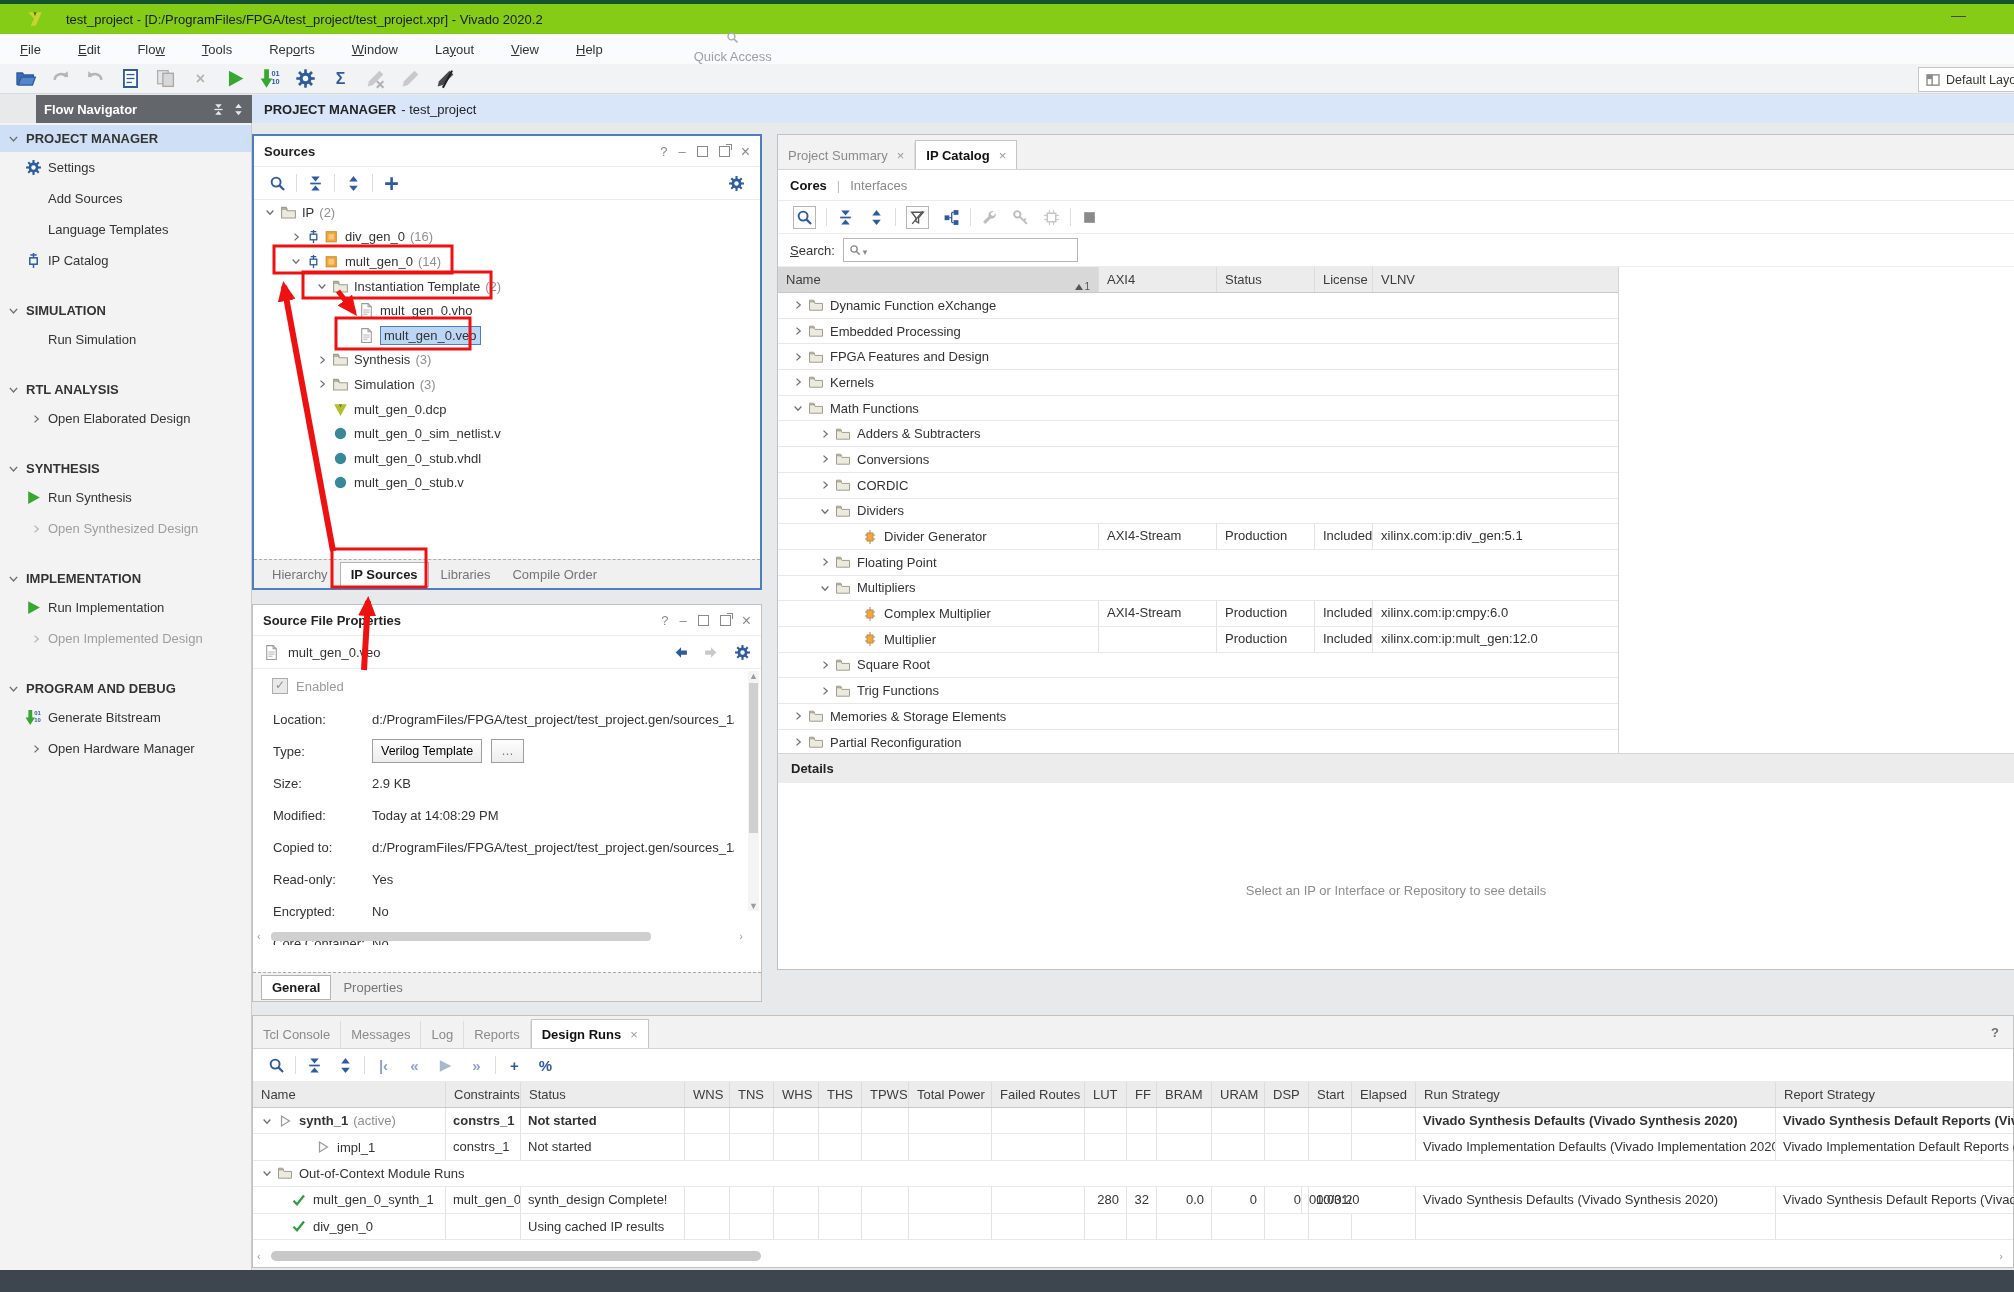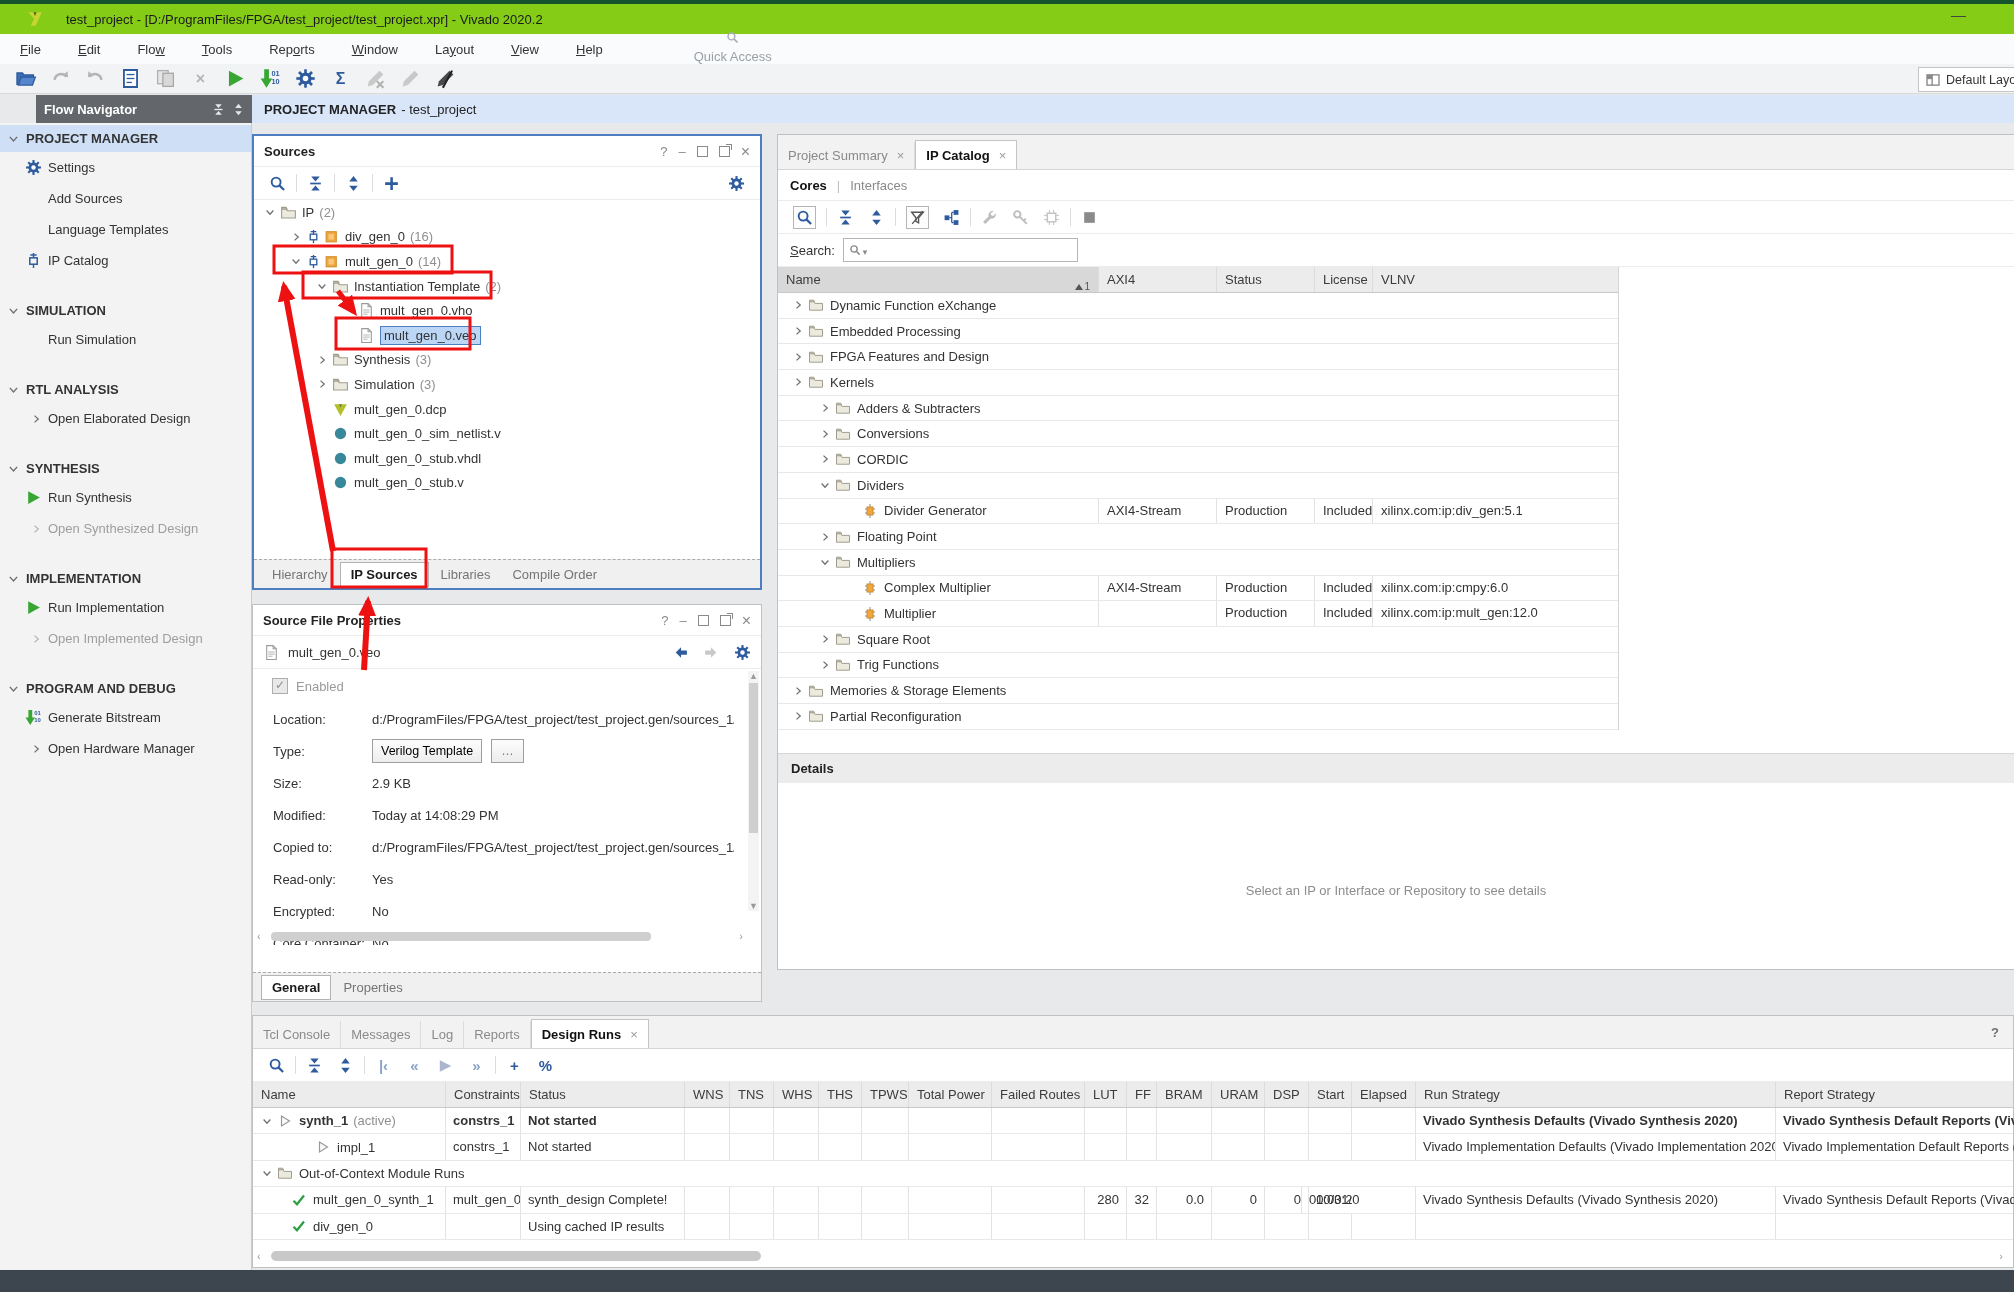--- a/index.html
+++ b/index.html
@@ -978,6 +978,26 @@
             <div class="icell" style="left: 594px; width: 246px;"></div>
           </div>
           <div class="irow">
+            <div class="iname" style="padding-left: 14px;">
+              <span class="chev">
+                <svg viewBox="0 0 16 16">
+                  <path d="M3.5 6L8 11l4.5-5" fill="none" stroke="#6f6f6f" stroke-width="1.7"></path>
+                </svg>
+              </span>
+              <span class="ico">
+                <svg viewBox="0 0 16 16">
+                  <path d="M1.5 5.5V3.2h4.2l1 1.6h0z" fill="#cfccbd" stroke="#a09d8d"></path>
+                  <path d="M1.5 13.2V4.8h4.3l1.1 1.6h7.6v6.8z" fill="#eceadf" stroke="#a09d8d"></path>
+                </svg>
+              </span>
+              <span>Math Functions</span>
+            </div>
+            <div class="icell" style="left: 320px; width: 118px;"></div>
+            <div class="icell" style="left: 438px; width: 98px;"></div>
+            <div class="icell" style="left: 536px; width: 58px;"></div>
+            <div class="icell" style="left: 594px; width: 246px;"></div>
+          </div>
+          <div class="irow">
             <div class="iname" style="padding-left: 41px;">
               <span class="chev">
                 <svg viewBox="0 0 16 16">

